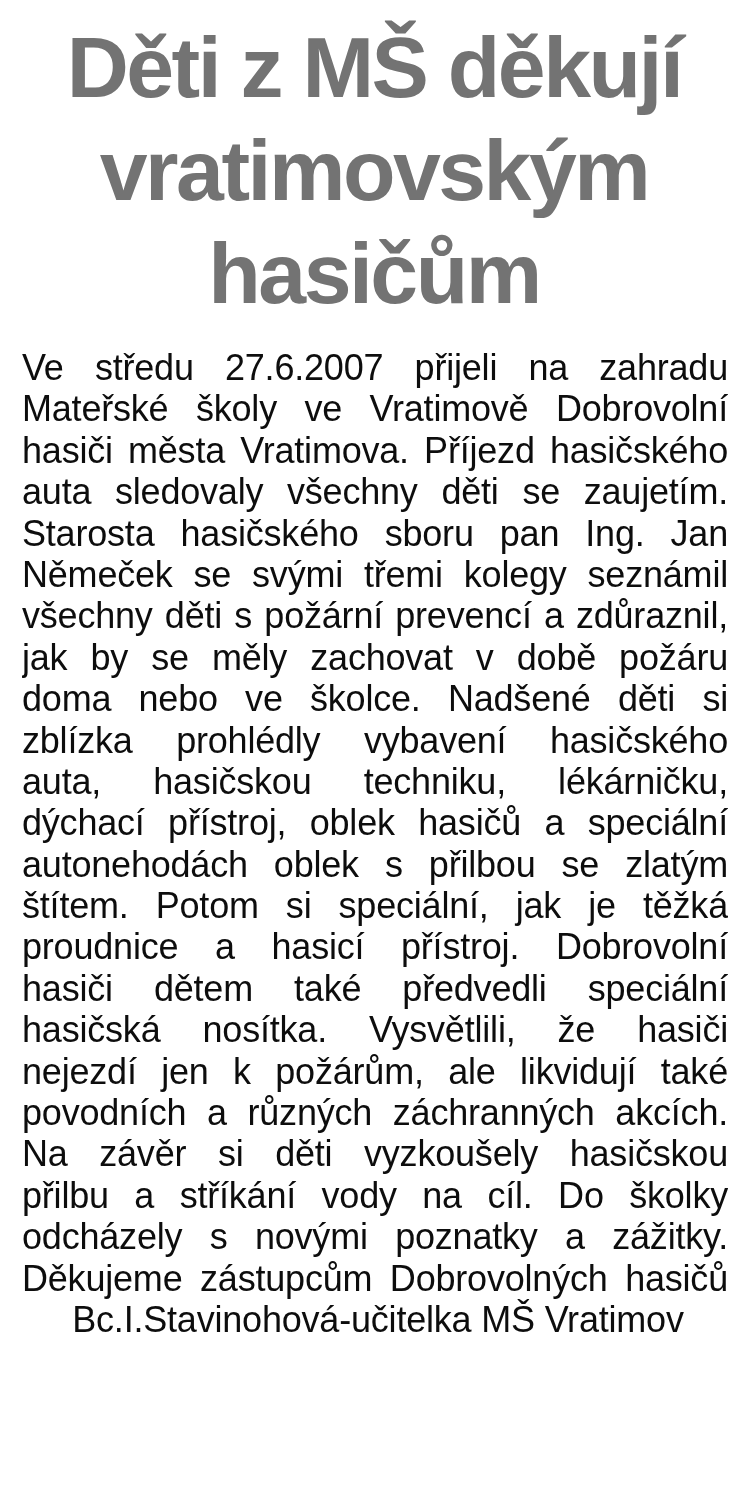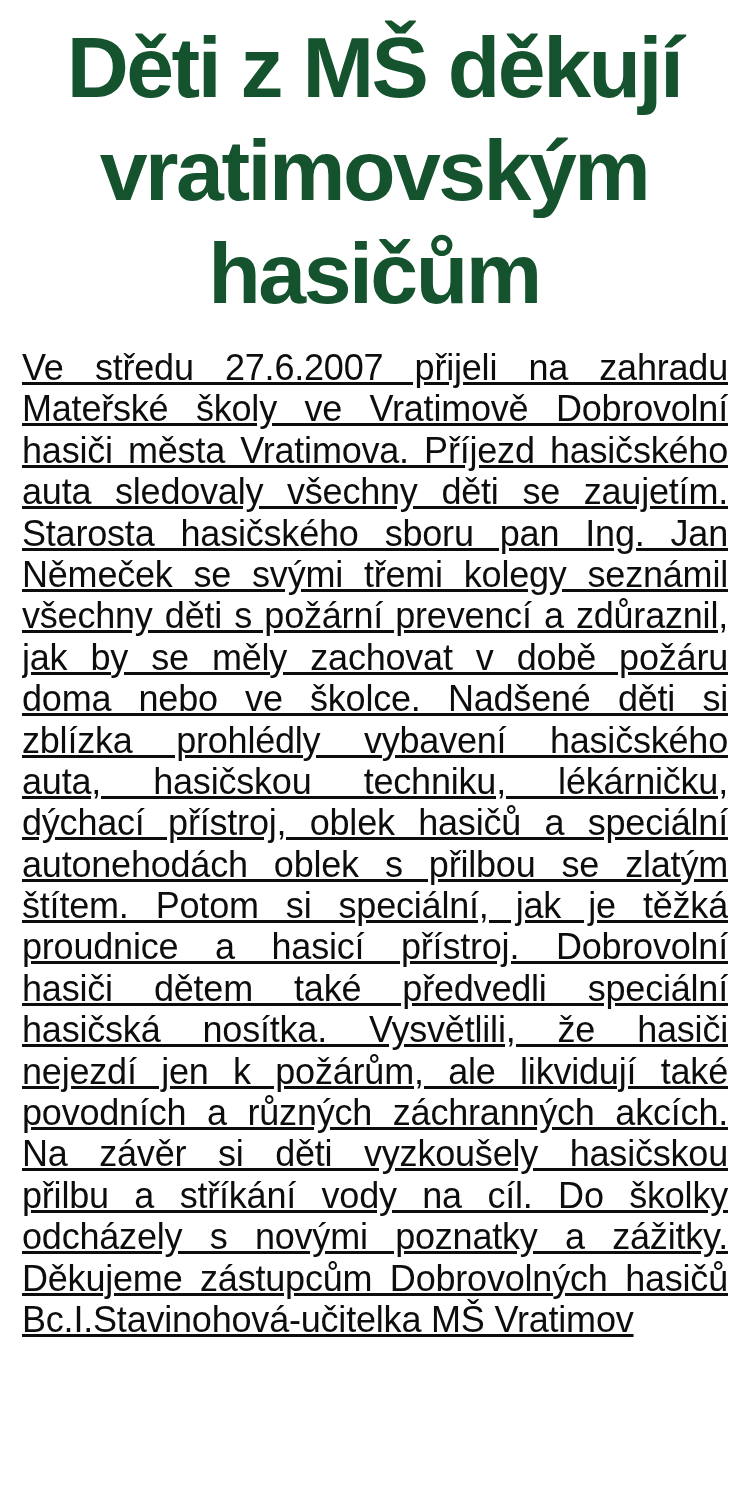--- a/index.html
+++ b/index.html
@@ -25,7 +25,7 @@
     font-size: 86px;
     line-height: 103px;
     letter-spacing: -2.5px;
-    color: #14532d;
+    color: #737373;
   }
   .headline .hline {
     display: block;

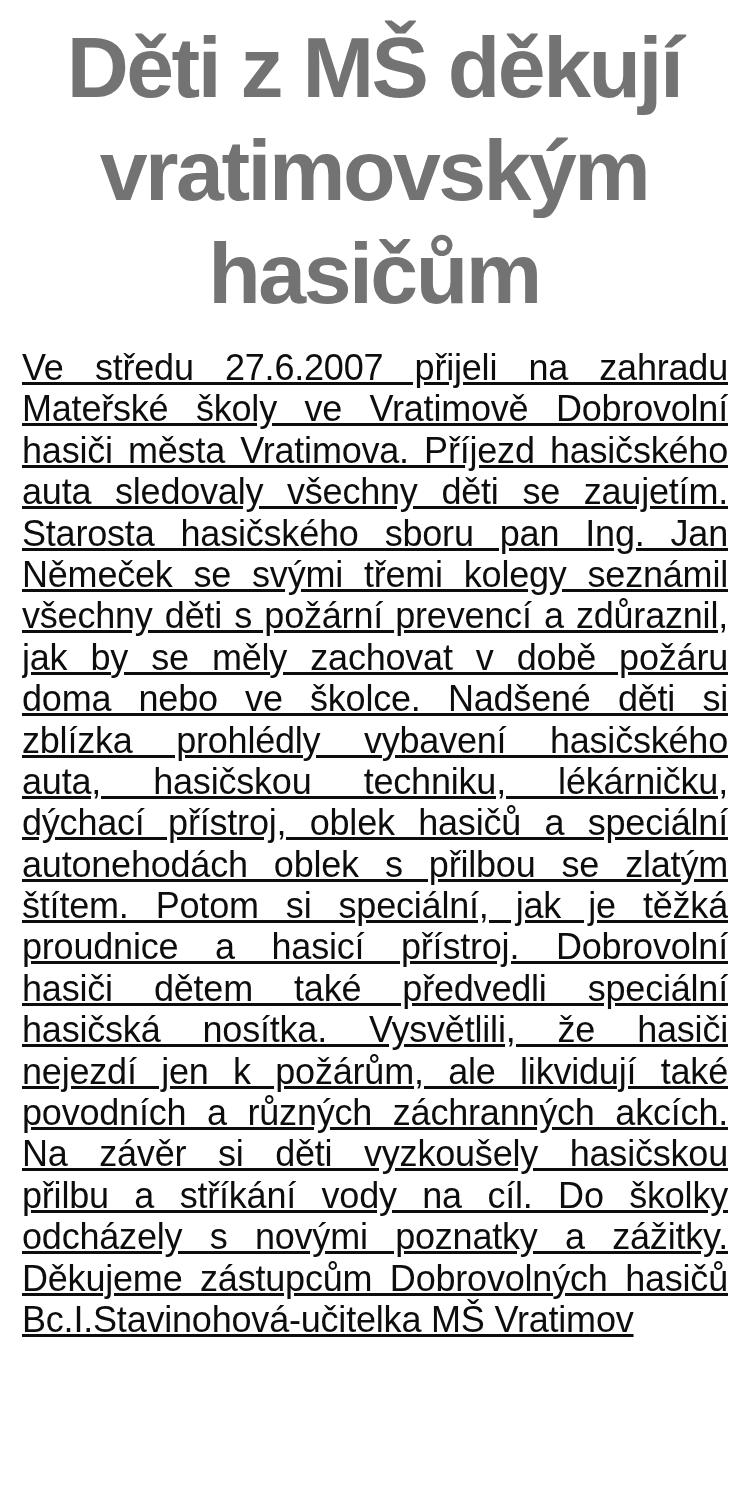--- a/index.html
+++ b/index.html
@@ -37,7 +37,6 @@
     line-height: 41.4px;
     letter-spacing: -0.2px;
     color: #0d0d0d;
-    text-decoration: underline;
   }
   .bline {
     text-align: justify;

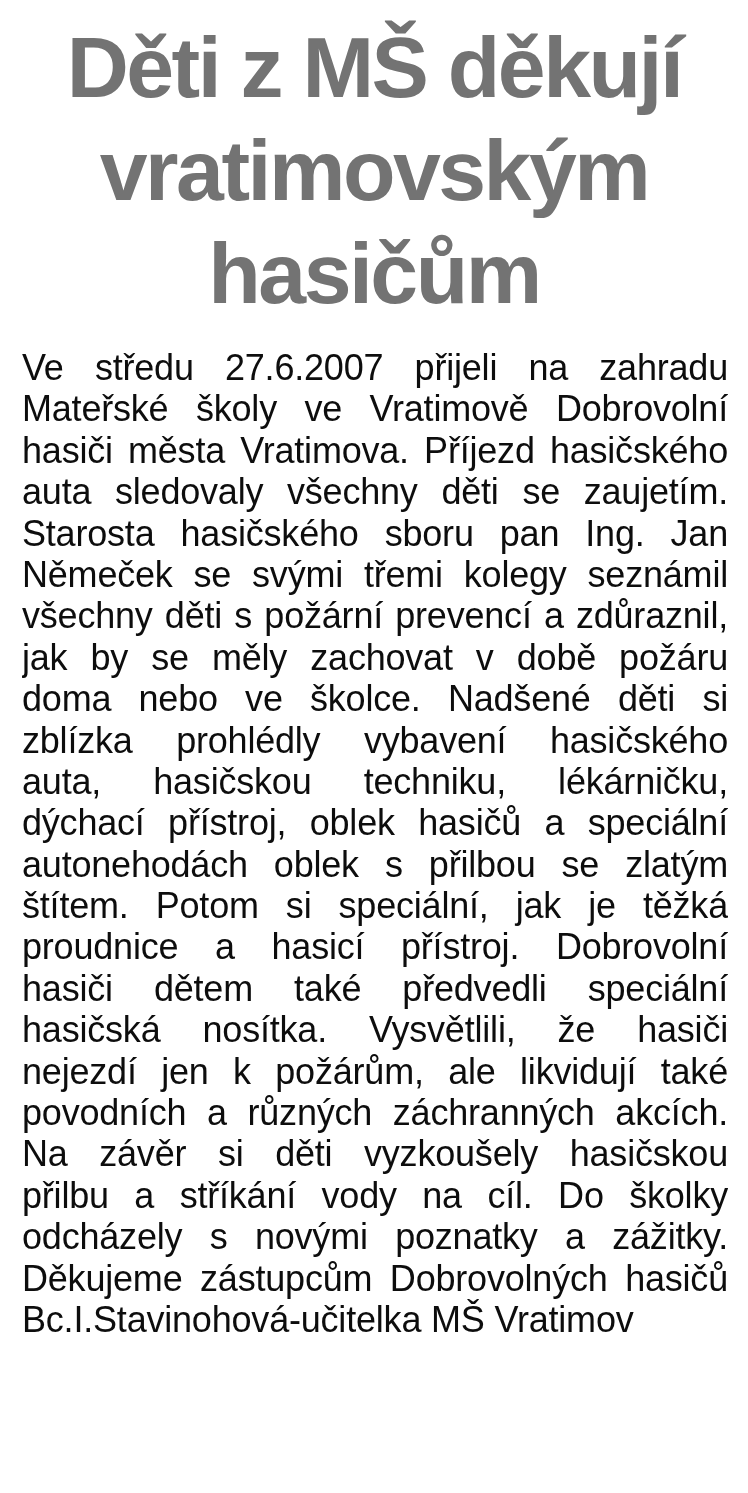--- a/index.html
+++ b/index.html
@@ -48,7 +48,7 @@
     text-align-last: left;
   }
   .sig {
-    text-align: left;
+    text-align: center;
     height: 41.4px;
     overflow: hidden;
     margin-right: -6px;

